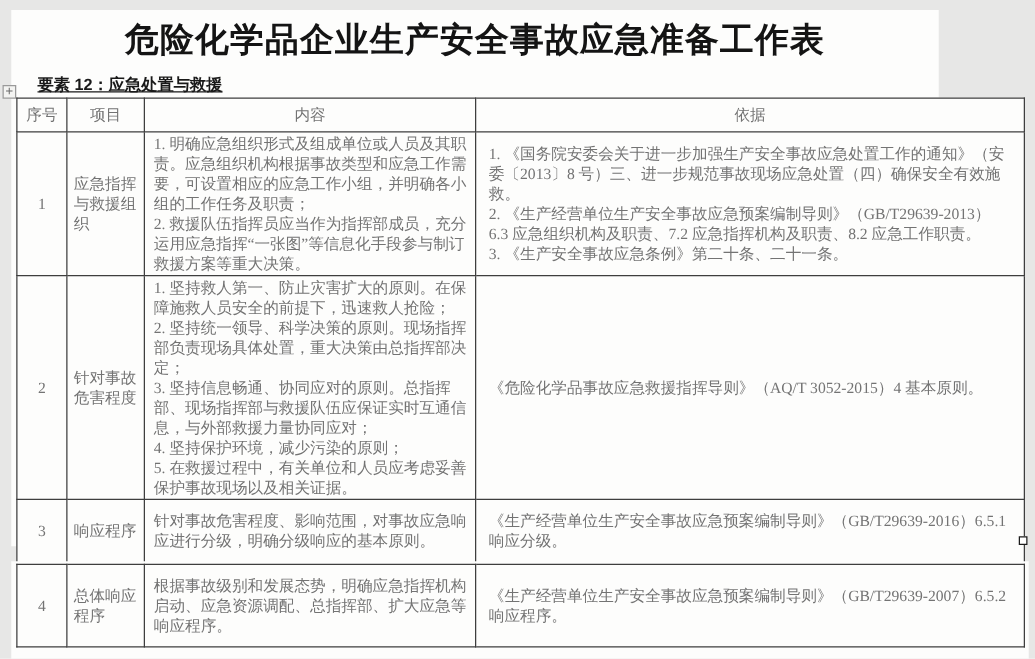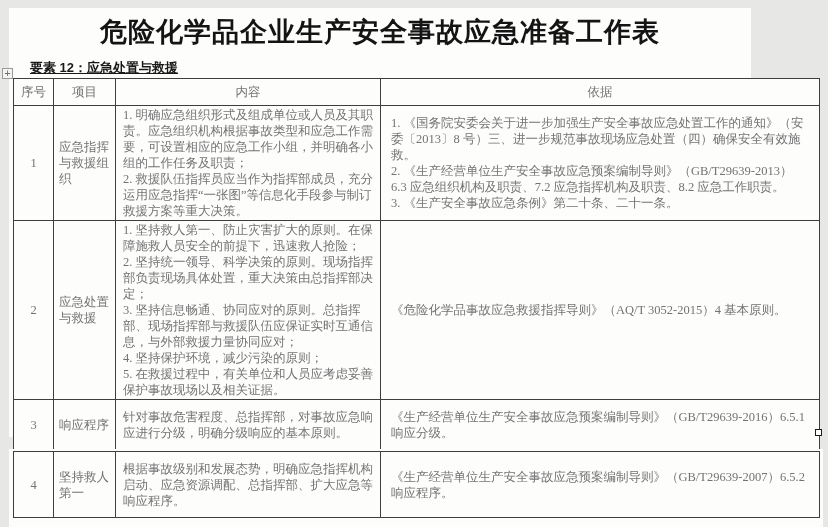--- a/index.html
+++ b/index.html
@@ -91,7 +91,7 @@
       </tr>
       <tr style="height:160px">
         <td class="no">2</td>
-        <td class="item">应急处置与救援</td>
+        <td class="item">针对事故危害程度</td>
         <td class="content">1. 坚持救人第一、防止灾害扩大的原则。在保障施救人员安全的前提下，迅速救人抢险；
 2. 坚持统一领导、科学决策的原则。现场指挥部负责现场具体处置，重大决策由总指挥部决定；
 3. 坚持信息畅通、协同应对的原则。总指挥部、现场指挥部与救援队伍应保证实时互通信息，与外部救援力量协同应对；

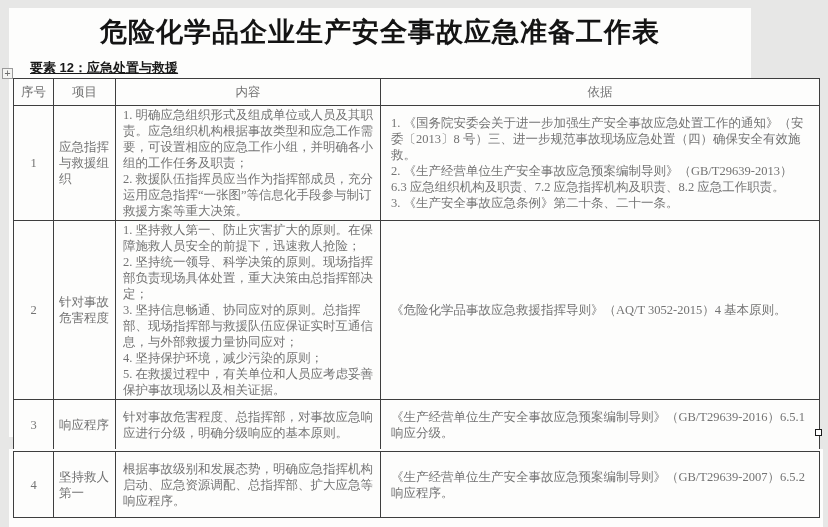--- a/index.html
+++ b/index.html
@@ -102,7 +102,7 @@
       <tr style="height:51px">
         <td class="no">3</td>
         <td class="item">响应程序</td>
-        <td class="content">针对事故危害程度、总指挥部，对事故应急响应进行分级，明确分级响应的基本原则。</td>
+        <td class="content">针对事故危害程度、影响范围，对事故应急响应进行分级，明确分级响应的基本原则。</td>
         <td class="basis">《生产经营单位生产安全事故应急预案编制导则》（GB/T29639-2016）6.5.1 响应分级。</td>
       </tr>
     </tbody>

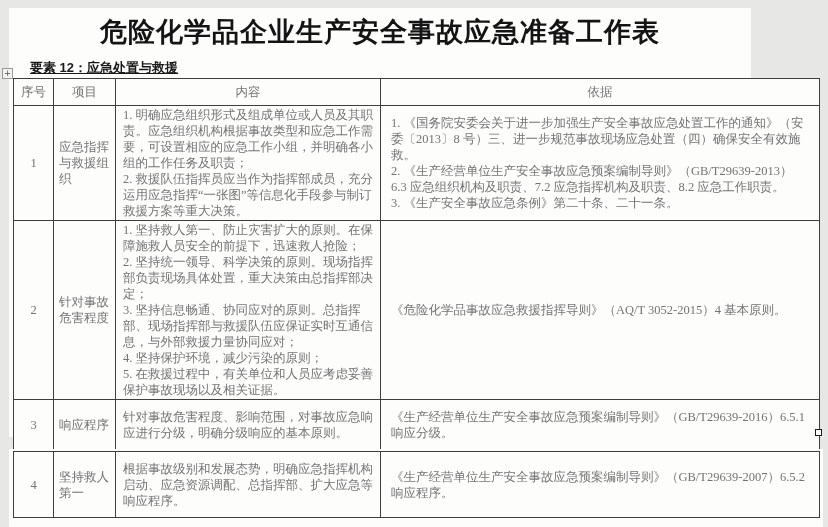--- a/index.html
+++ b/index.html
@@ -122,7 +122,7 @@
       <tbody>
           <tr style="height:66px">
         <td class="no">4</td>
-        <td class="item">坚持救人第一</td>
+        <td class="item">总体响应程序</td>
         <td class="content">根据事故级别和发展态势，明确应急指挥机构启动、应急资源调配、总指挥部、扩大应急等响应程序。</td>
         <td class="basis">《生产经营单位生产安全事故应急预案编制导则》（GB/T29639-2007）6.5.2 响应程序。</td>
       </tr>

